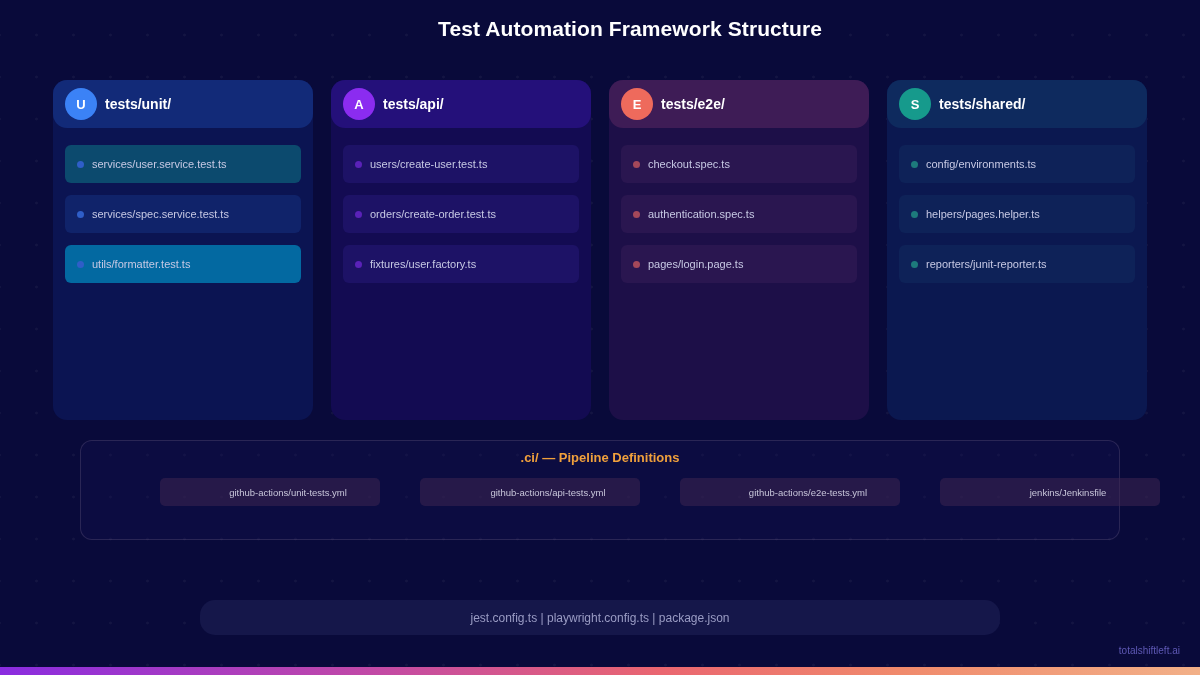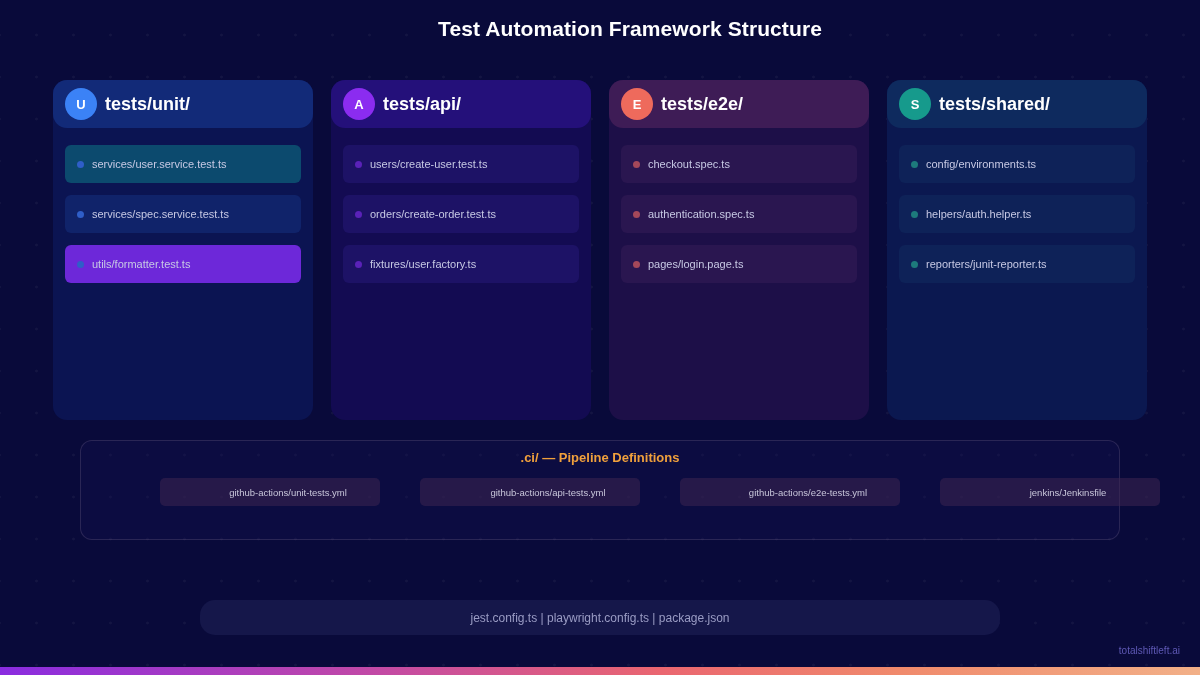--- a/index.html
+++ b/index.html
@@ -33,7 +33,7 @@
     font-family: "Liberation Sans", sans-serif;
   }
   .card-title {
-    margin-left: 8px; font-size: 18px; font-weight: bold; color: #fff;
+    margin-left: 8px; font-size: 14px; font-weight: bold; color: #fff;
     font-family: "Liberation Sans", sans-serif;
   }
   .file {

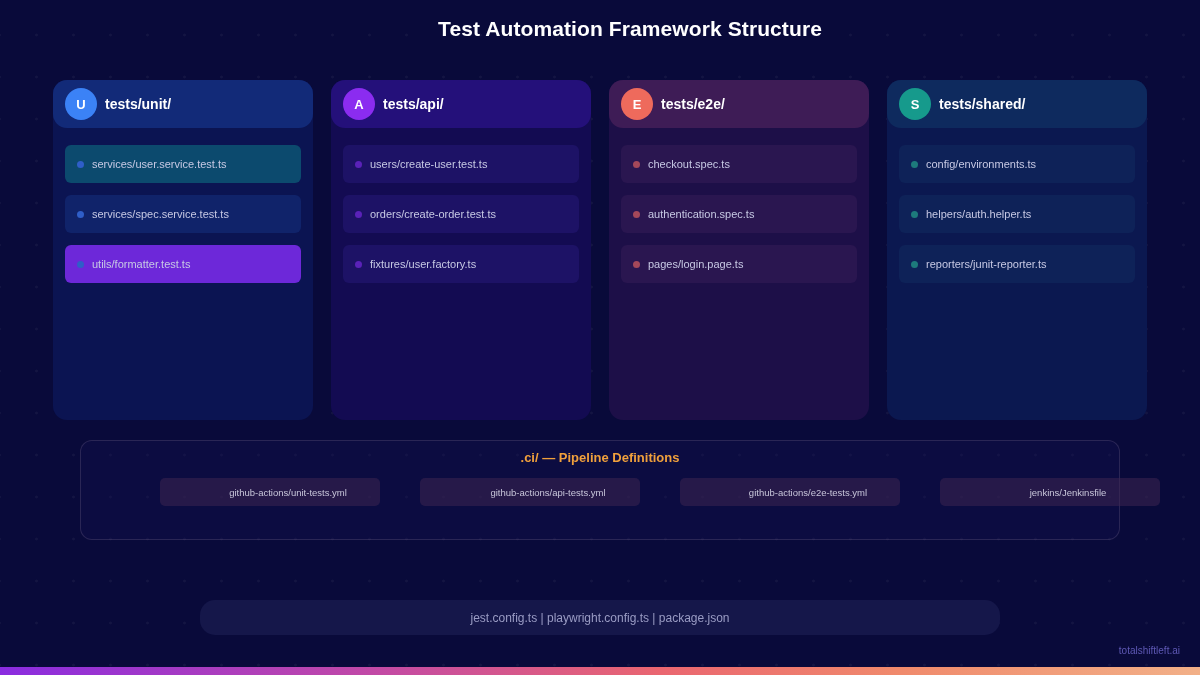--- a/index.html
+++ b/index.html
@@ -149,7 +149,7 @@
     </div>
   <div class="file" style="top: 115px; background: rgb(14, 34, 88);">
       <span class="dot" style="background: rgb(29, 122, 124);"></span>
-      <span class="file-label">helpers/auth.helper.ts</span>
+      <span class="file-label">helpers/pages.helper.ts</span>
     </div>
   <div class="file" style="top: 165px; background: rgb(14, 34, 88);">
       <span class="dot" style="background: rgb(29, 122, 124);"></span>

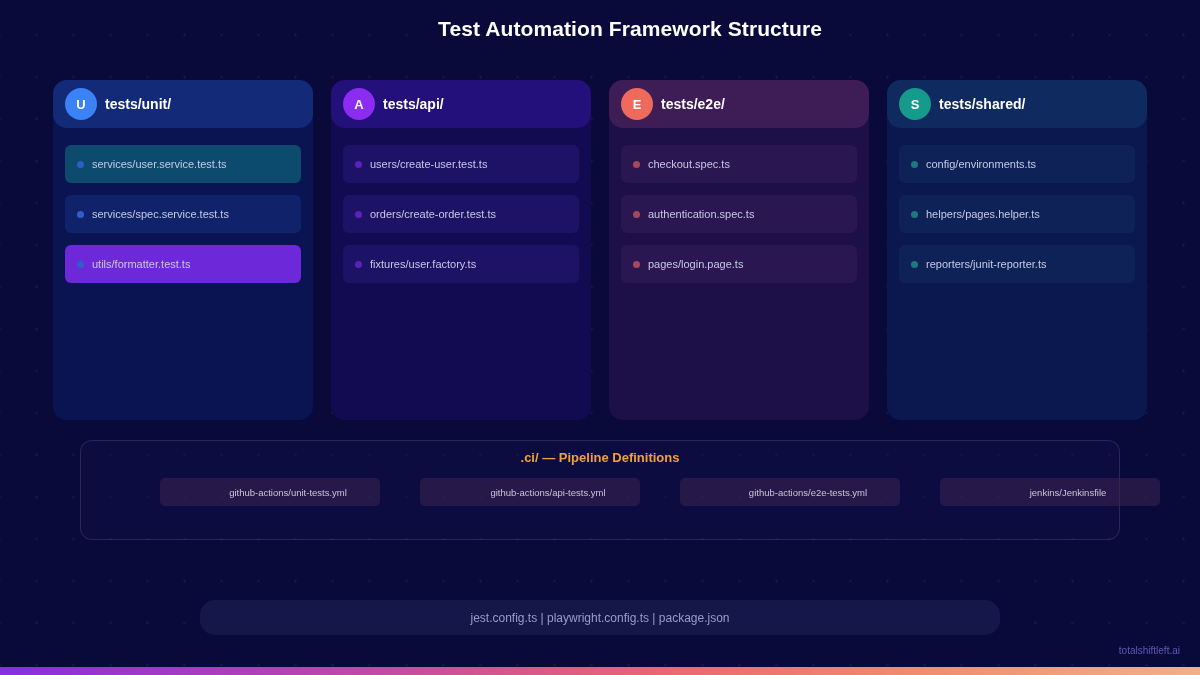--- a/index.html
+++ b/index.html
@@ -94,7 +94,7 @@
       <span class="dot" style="background: rgb(47, 94, 200);"></span>
       <span class="file-label">services/spec.service.test.ts</span>
     </div>
-  <div class="file" style="top: 165px; background: #6d28d9;">
+  <div class="file" style="top: 165px; background: #0369a1;">
       <span class="dot" style="background: rgb(47, 94, 200);"></span>
       <span class="file-label">utils/formatter.test.ts</span>
     </div>

